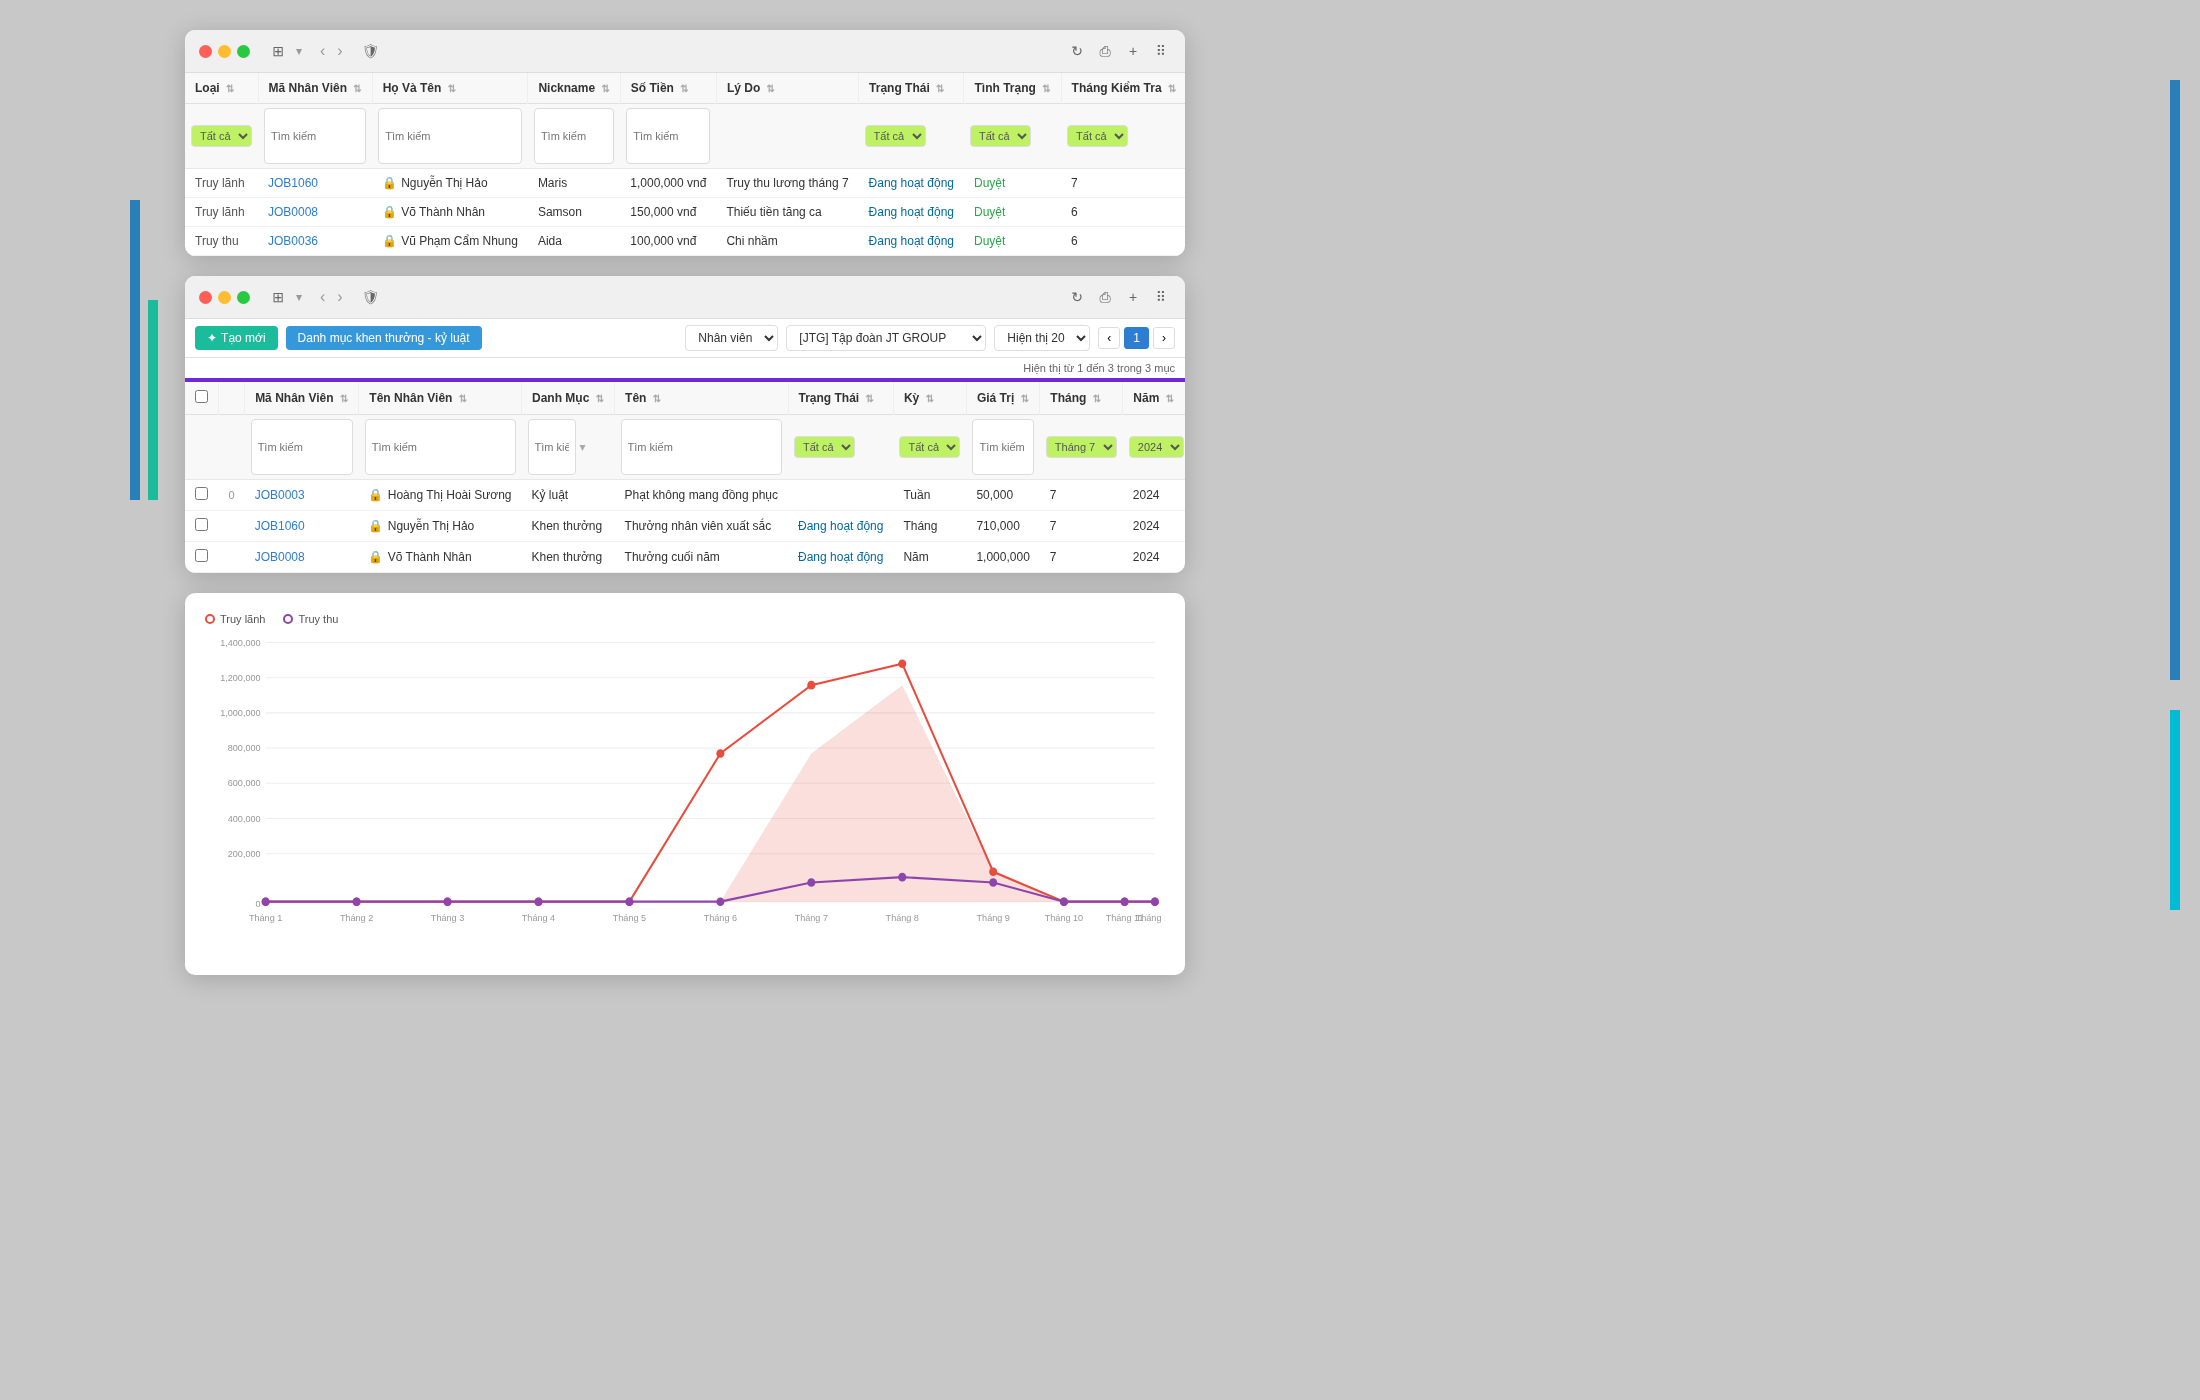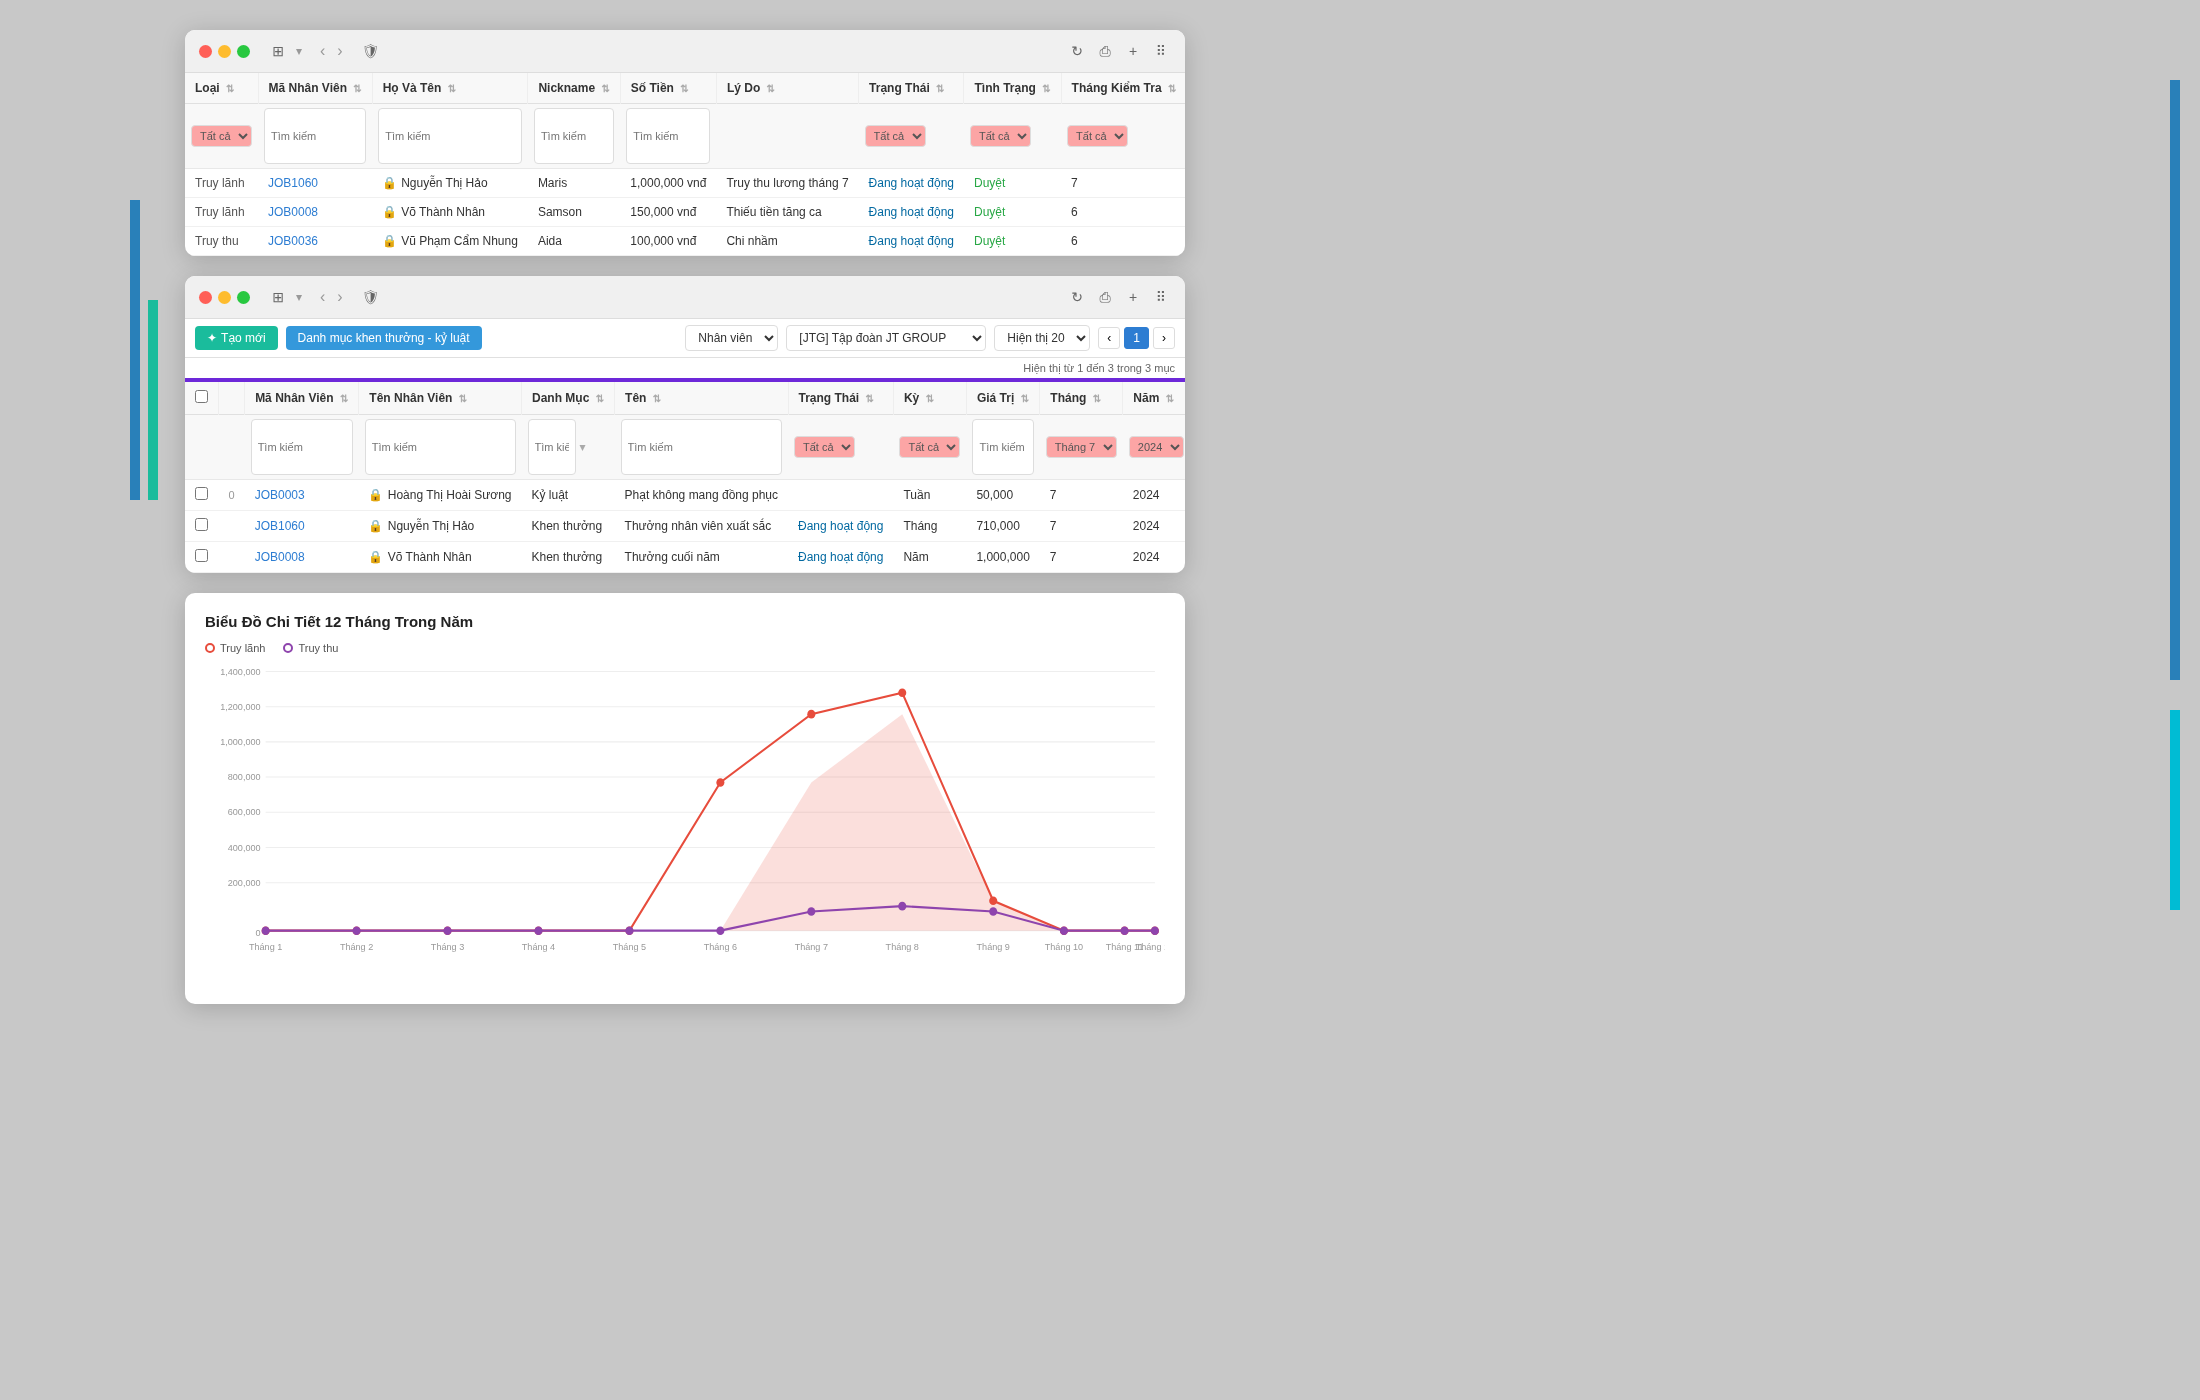--- a/index.html
+++ b/index.html
@@ -139,7 +139,7 @@
       padding: 3px 4px;
       font-size: 11px;
       color: #555;
-      background: #fca5a5;
+      background: #bef264;
     }
 
     tbody tr {

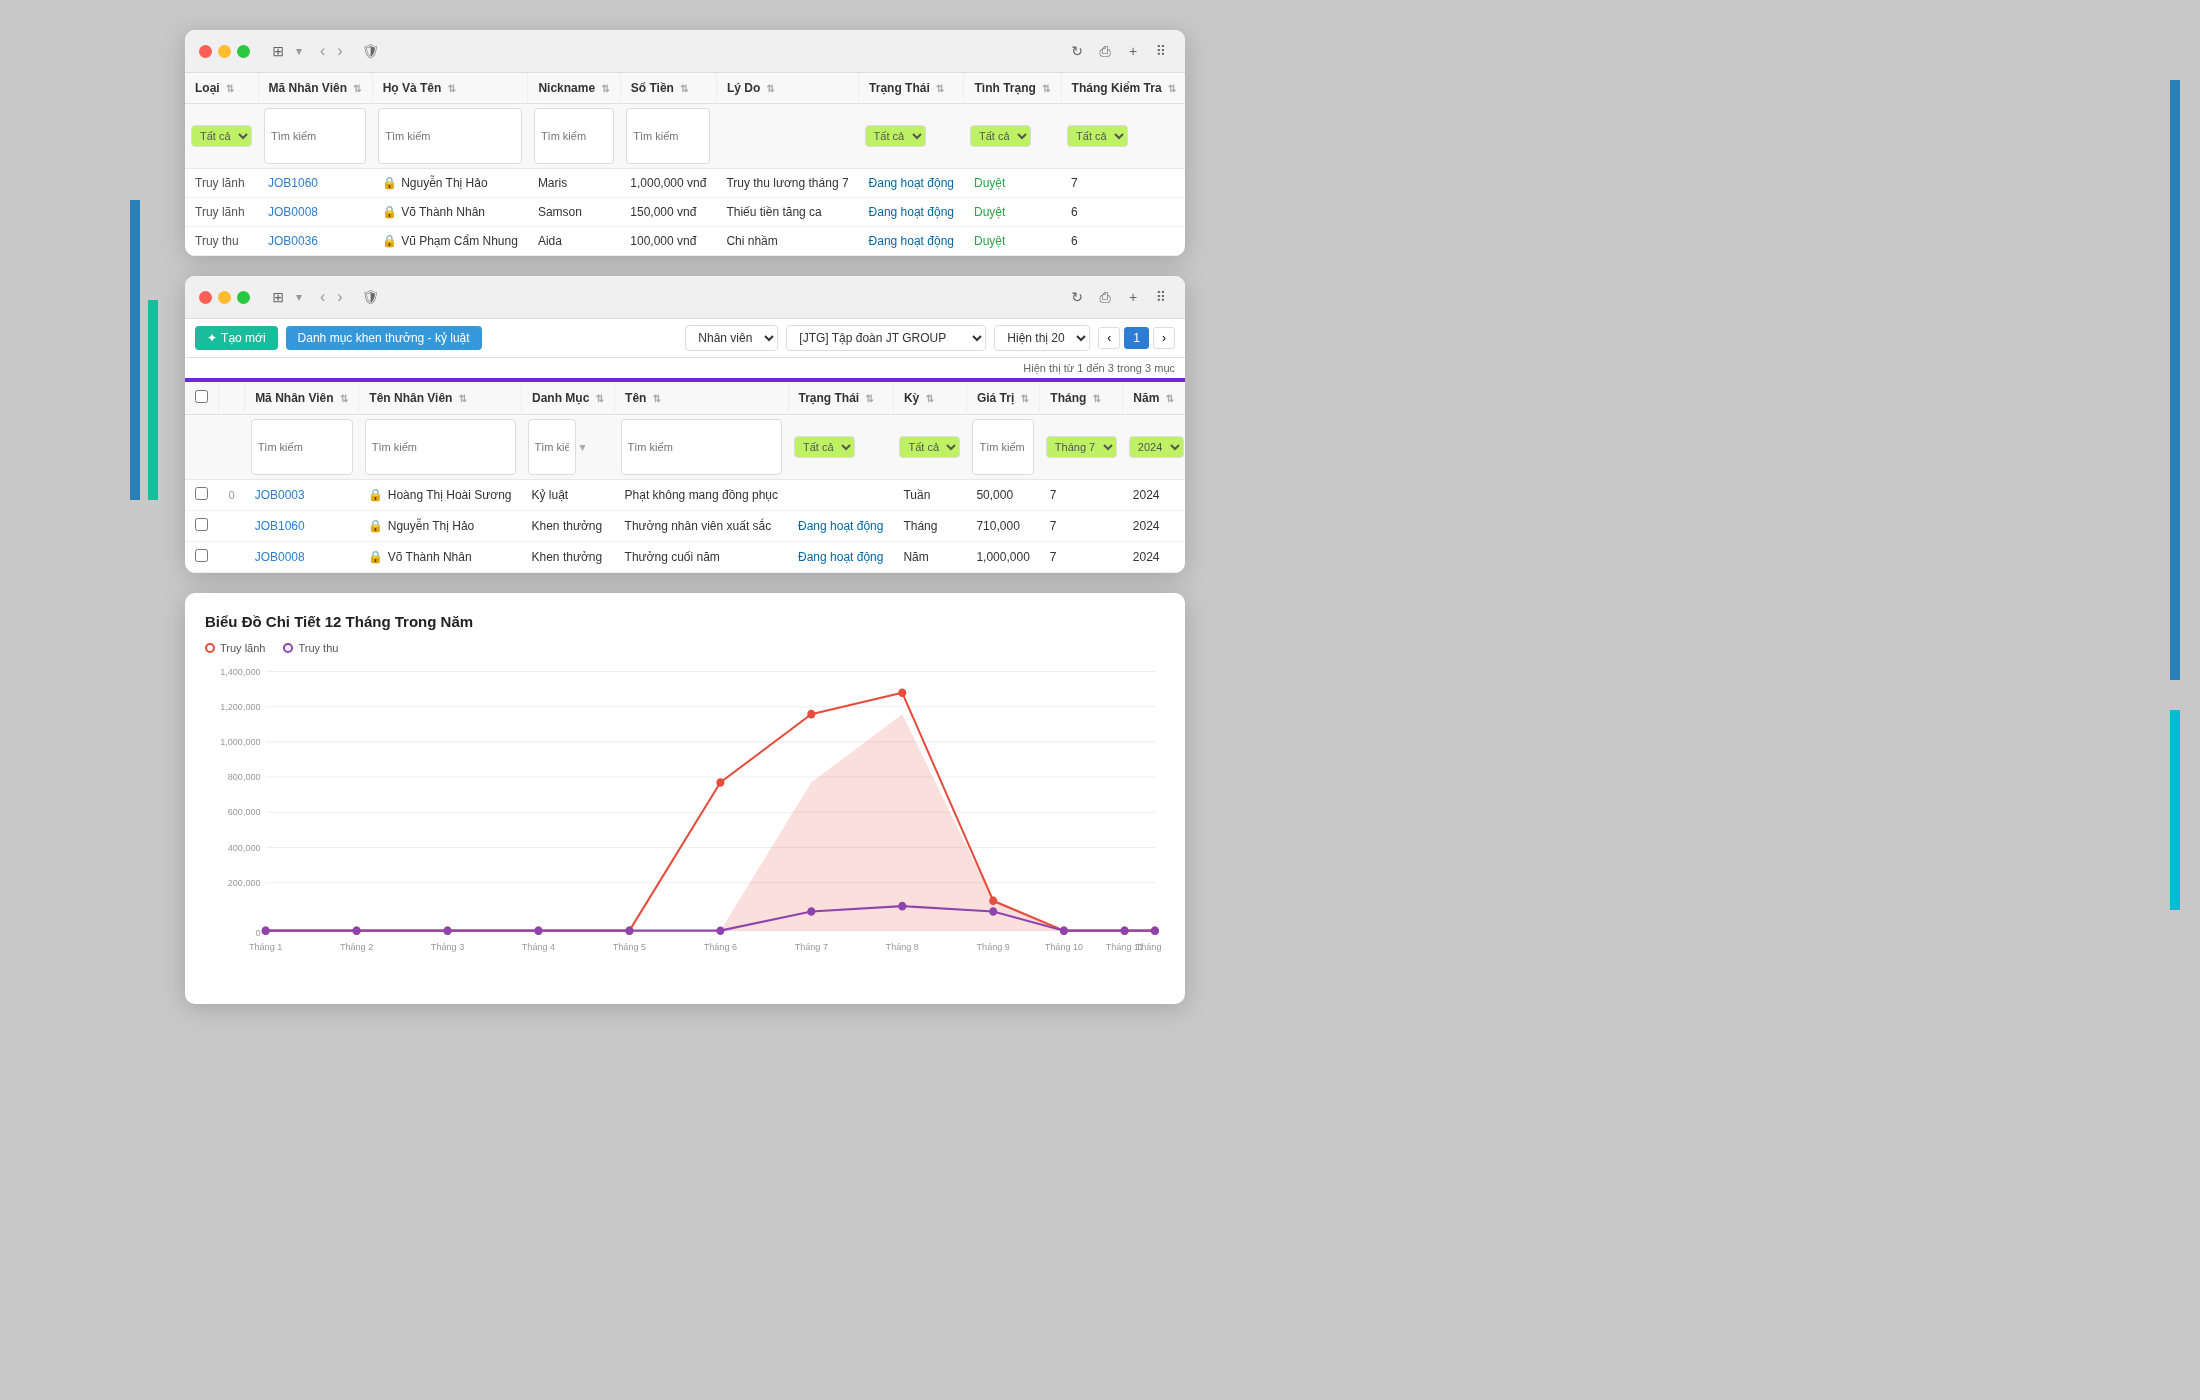--- a/index.html
+++ b/index.html
@@ -623,7 +623,6 @@
   </div>
 
   <div class="chart-container">
-    <div class="chart-title">Biểu Đồ Chi Tiết 12 Tháng Trong Năm</div>
     <div class="chart-legend">
       <div class="legend-item">
         <div class="legend-dot legend-dot-red"></div>

